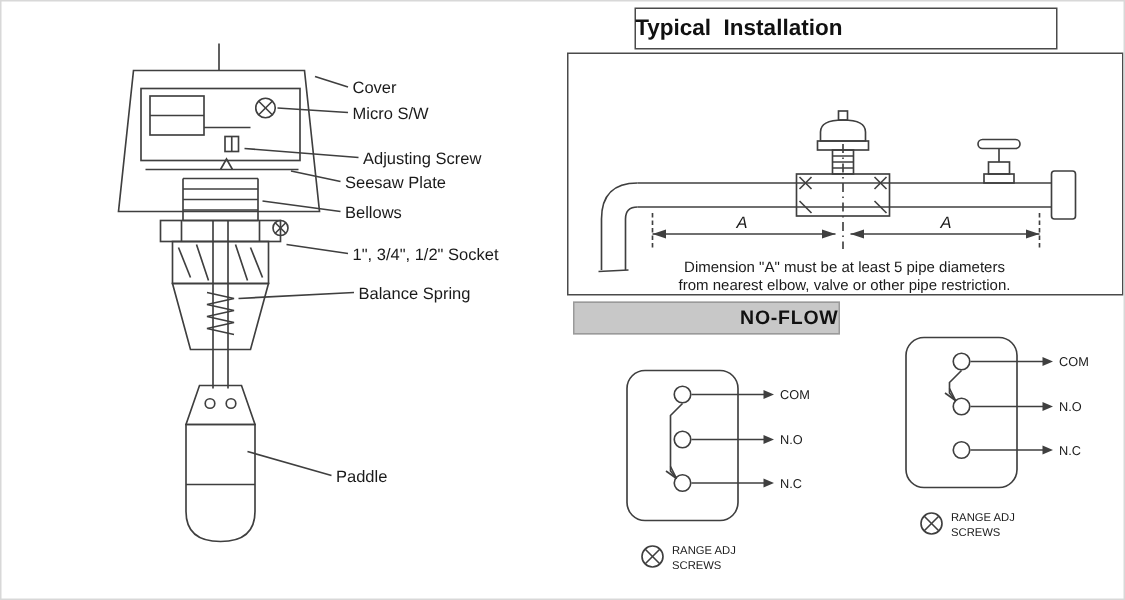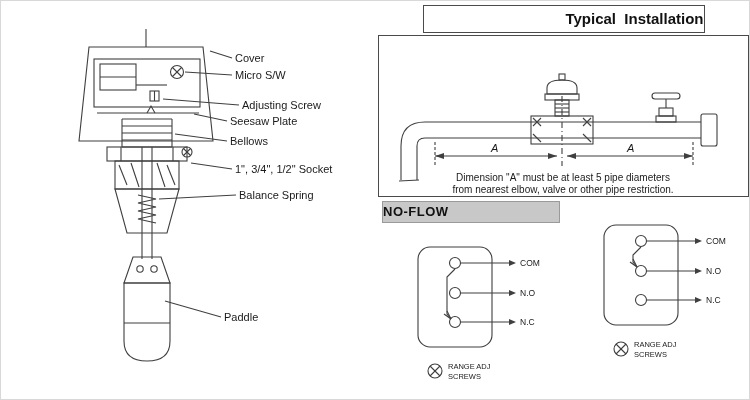--- a/index.html
+++ b/index.html
@@ -17,7 +17,7 @@
   .title-box {
     width:282px; margin:4px auto 2px auto;
     border:1px solid #4a4a4a;
-    text-align:right;
+    text-align:left;
     font-weight:bold; font-size:15px; color:#111;
     padding:4px 0 5px 0;
   }

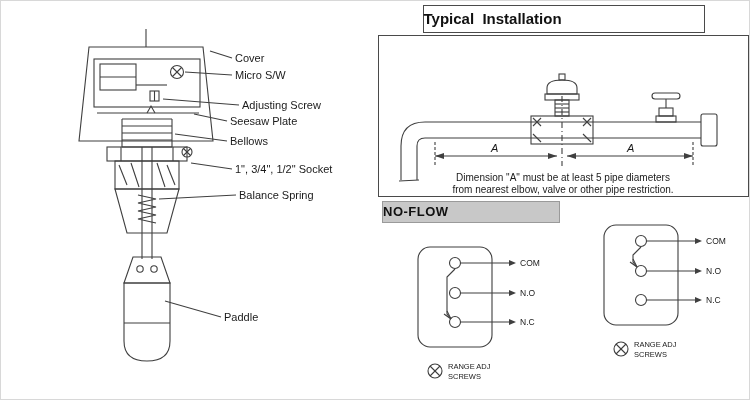--- a/index.html
+++ b/index.html
@@ -35,7 +35,7 @@
     margin:0 4px;
     background:#c8c8c8;
     border:1px solid #9a9a9a;
-    text-align:left;
+    text-align:right;
     font-weight:bold; font-size:13px; color:#111;
     letter-spacing:0.5px;
     padding:2px 0 3px 0;

